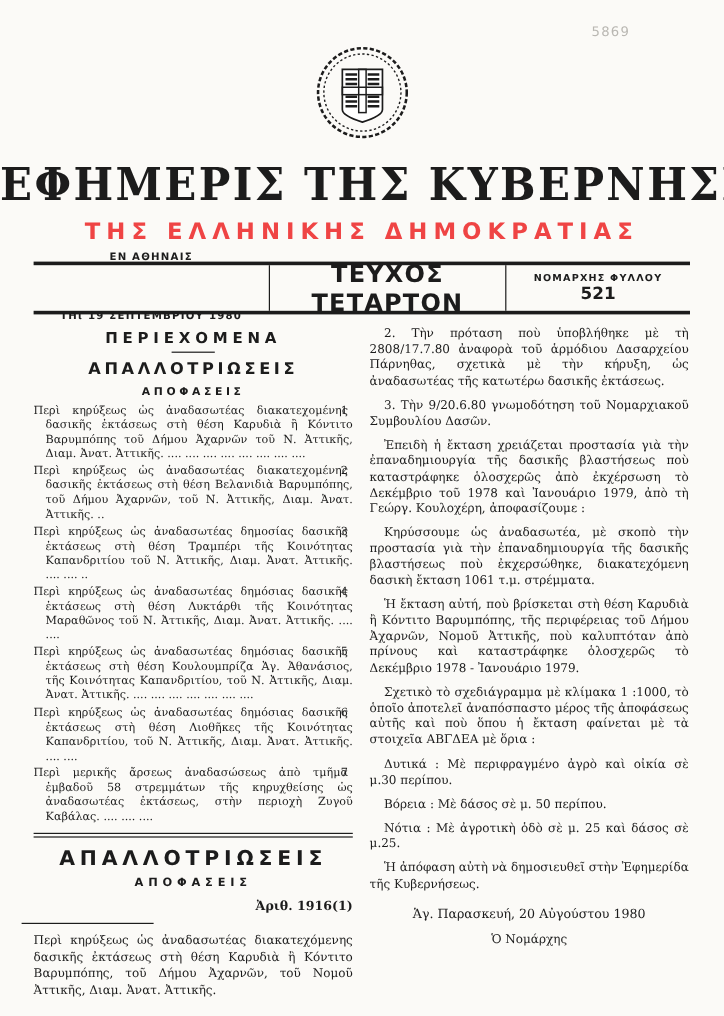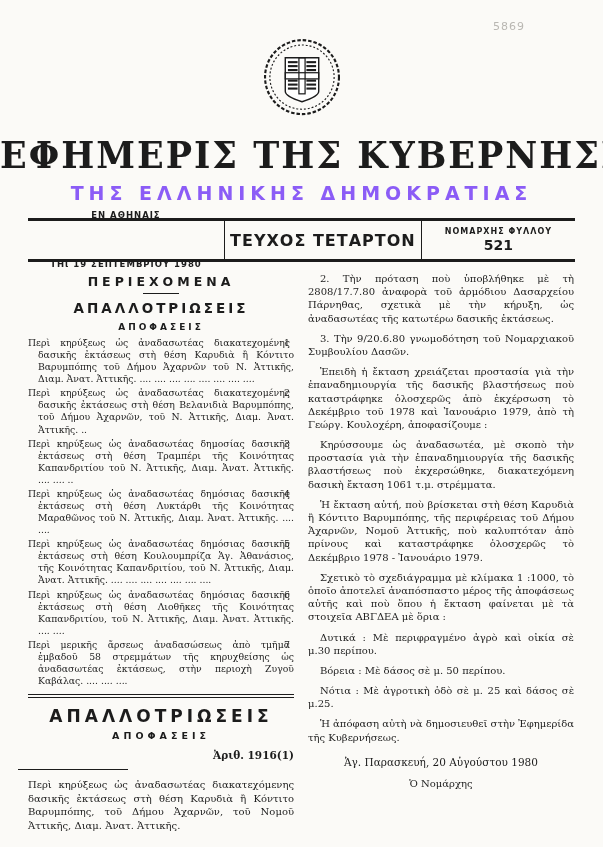--- a/index.html
+++ b/index.html
@@ -28,7 +28,7 @@
     margin-top:7px;
     font-family:"DejaVu Sans", sans-serif;
     font-weight:bold; font-size:19px; letter-spacing:5px;
-    color:#8b5cf6; white-space:nowrap;
+    color:#ef4444; white-space:nowrap;
   }
   .issue-bar {
     margin:14px 28px 0 28px;

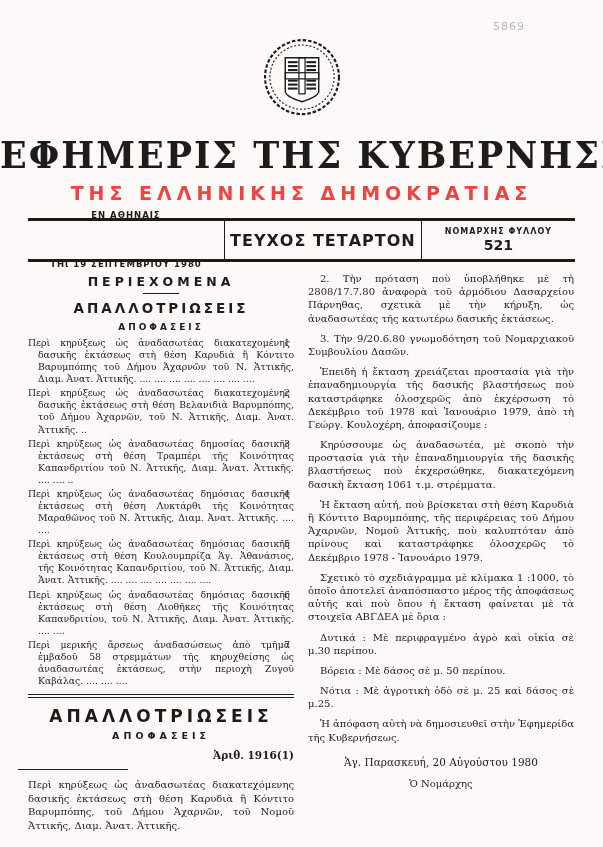--- a/index.html
+++ b/index.html
@@ -39,7 +39,7 @@
   }
   .issue-cell { display:flex; flex-direction:column; justify-content:center; text-align:center; }
   .issue-cell.place { width:36%; border-right:1px solid #1c1c1c;gap:36px; }
-  .issue-cell.volume { width:36%; border-right:1px solid #1c1c1c; font-weight:bold; font-size:16px; letter-spacing:1px; }
+  .issue-cell.volume { width:36%; border-right:1px solid #1c1c1c; font-weight:bold; font-size:20px; letter-spacing:1px; }
   .issue-cell.number { width:28%; }
   .place-line { font-weight:bold; font-size:8.5px; letter-spacing:1px; line-height:1.5; }
   .issue-number-label { font-weight:bold; font-size:8px; letter-spacing:1px; }

